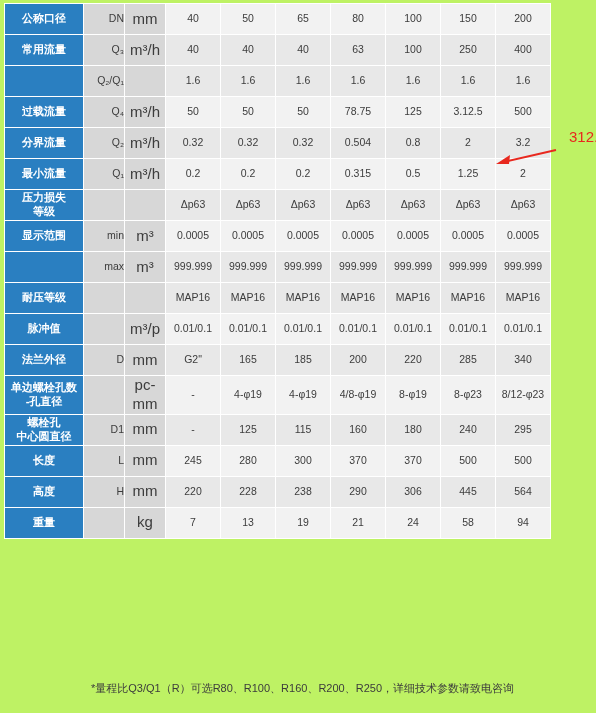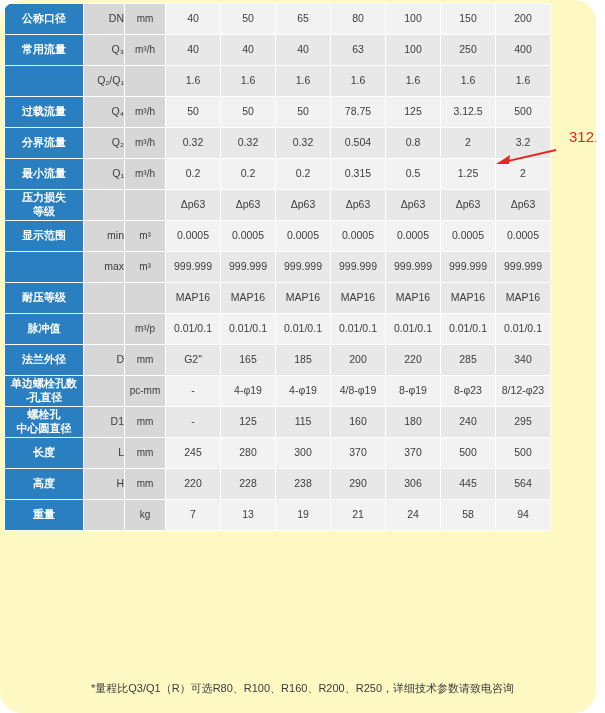--- a/index.html
+++ b/index.html
@@ -13,8 +13,7 @@
     width: 596px;
     height: 713px;
     overflow: hidden;
-    background: #fef9c3;
-    border-radius: 22px;
+    background: #bef264;
   }
   table.spec {
     border-collapse: collapse;

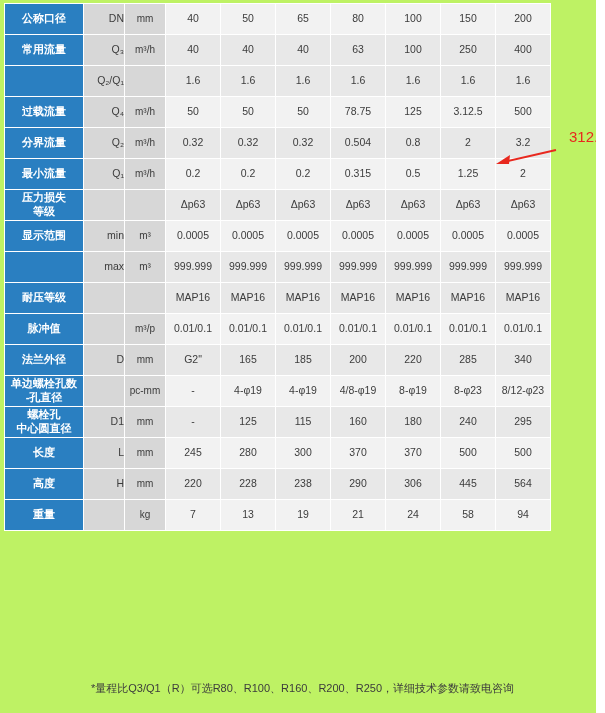--- a/index.html
+++ b/index.html
@@ -53,7 +53,7 @@
     background: #d7d7d7;
     color: #3c3c3c;
     width: 40px;
-    font-size: 10px;
+    font-size: 15px;
   }
   table.spec td.val {
     background: #f2f2f2;

